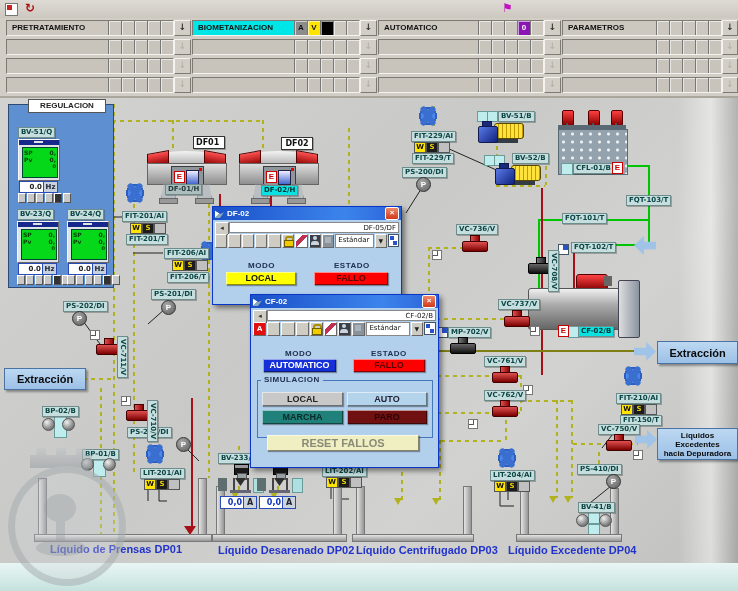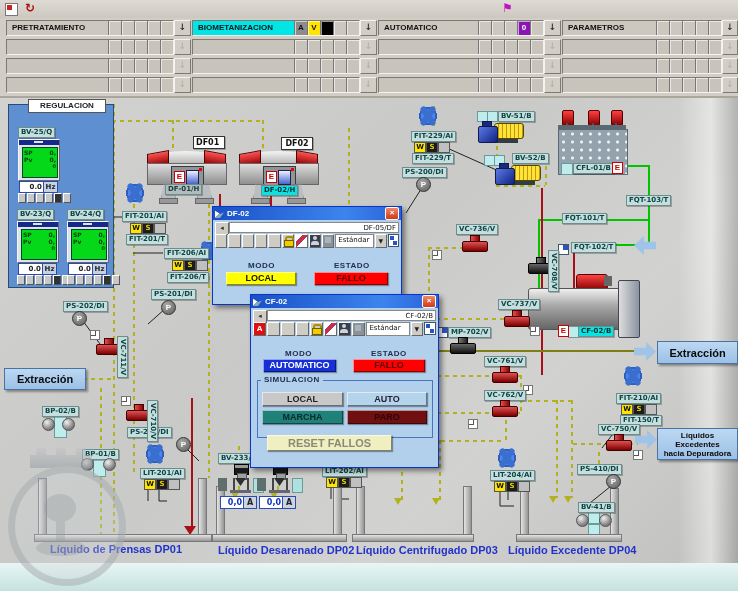--- a/index.html
+++ b/index.html
@@ -467,7 +467,7 @@
 
   <div class="regpanel"></div>
   <div class="regtitle">REGULACION</div>
-  <div class="tag" style="left:18px;top:127px">BV-25/Q</div>
+  <div class="tag" style="left:18px;top:127px">BV-51/Q</div>
   <div class="regdev" style="left:18px;top:139px">
     <div class="tbr">
         <i></i>

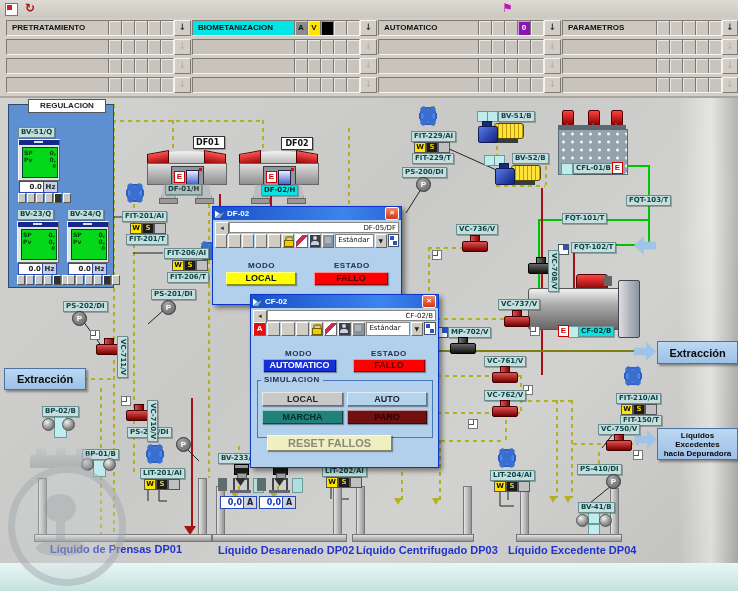--- a/index.html
+++ b/index.html
@@ -902,7 +902,7 @@
     <div class="dbtn" style="left:96px;top:97px;width:80px;height:14px;background:#b4d4ec;color:#223;line-height:14px">AUTO</div>
     <div class="dbtn" style="left:11px;top:115px;width:81px;height:14px;background:#20807a;color:#082a28;line-height:14px">MARCHA</div>
     <div class="dbtn" style="left:96px;top:115px;width:80px;height:14px;background:#701010;color:#2a0404;line-height:14px">PARO</div>
-    <div class="dbtn" style="left:16px;top:140px;width:125px;height:16px;background:#efefc2;color:#8a8a78;font-size:11px;line-height:16px">RESET FALLOS</div>
+    <div class="dbtn" style="left:16px;top:140px;width:152px;height:16px;background:#efefc2;color:#8a8a78;font-size:11px;line-height:16px">RESET FALLOS</div>
   </div>
 
   <div class="footer"></div>

